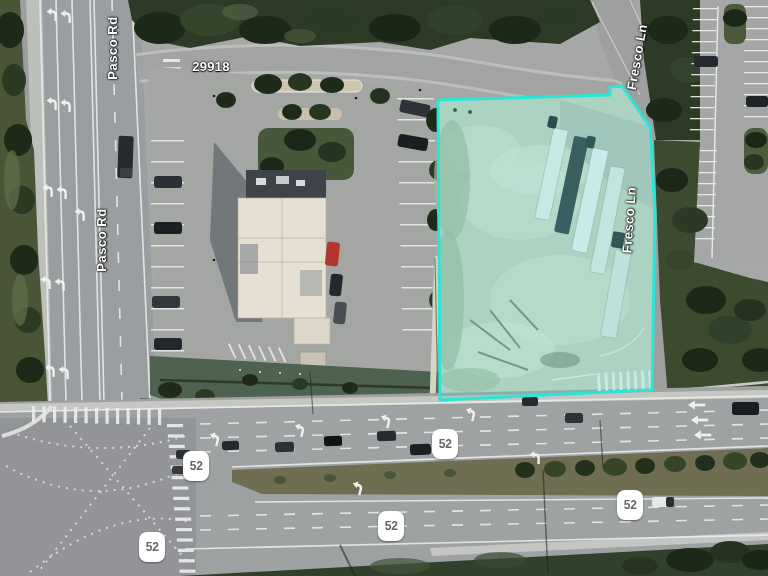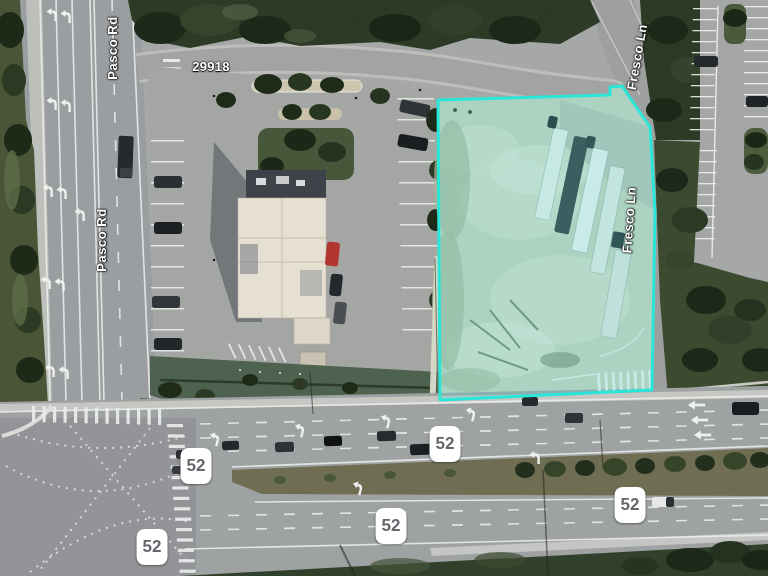--- a/index.html
+++ b/index.html
@@ -15,7 +15,7 @@
     text-shadow:0 0 2px rgba(0,0,0,.95),0 0 2px rgba(0,0,0,.9),0 1px 1px rgba(0,0,0,.8);}
   .shield{position:absolute;transform:translate(-50%,-50%);background:#ffffff;
     border-radius:8px;min-width:14px;text-align:right;padding:8px 6px;
-    font-size:17px;font-weight:700;color:#63666b;
+    font-size:12px;font-weight:700;color:#63666b;
     box-shadow:0 1px 2px rgba(40,44,48,.55);}
 </style>
 </head>

